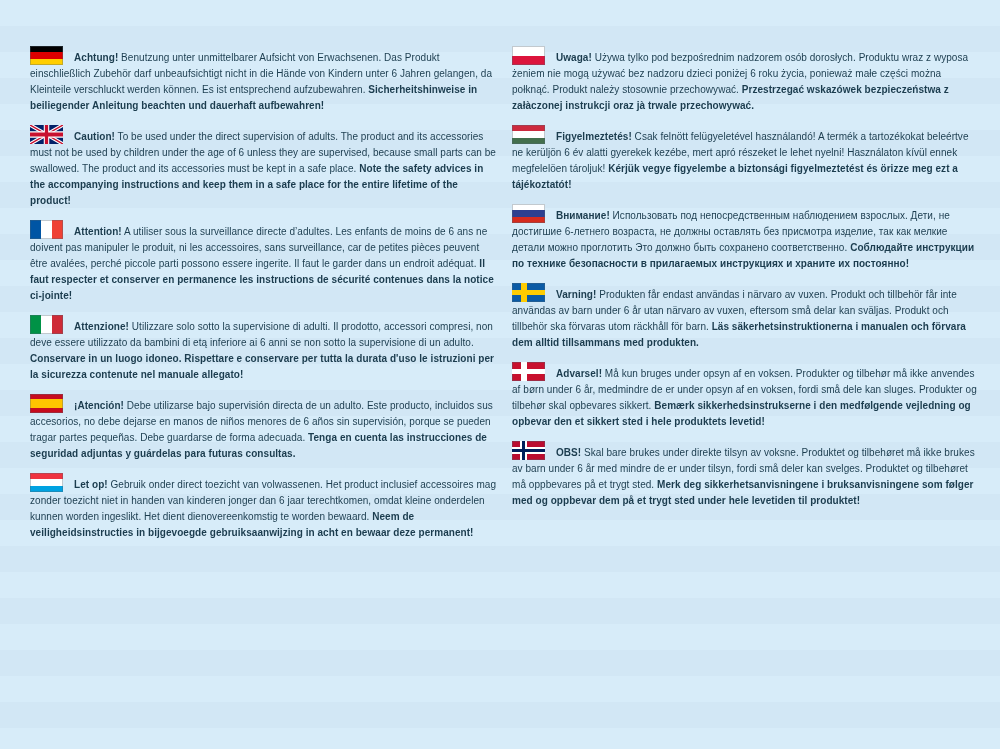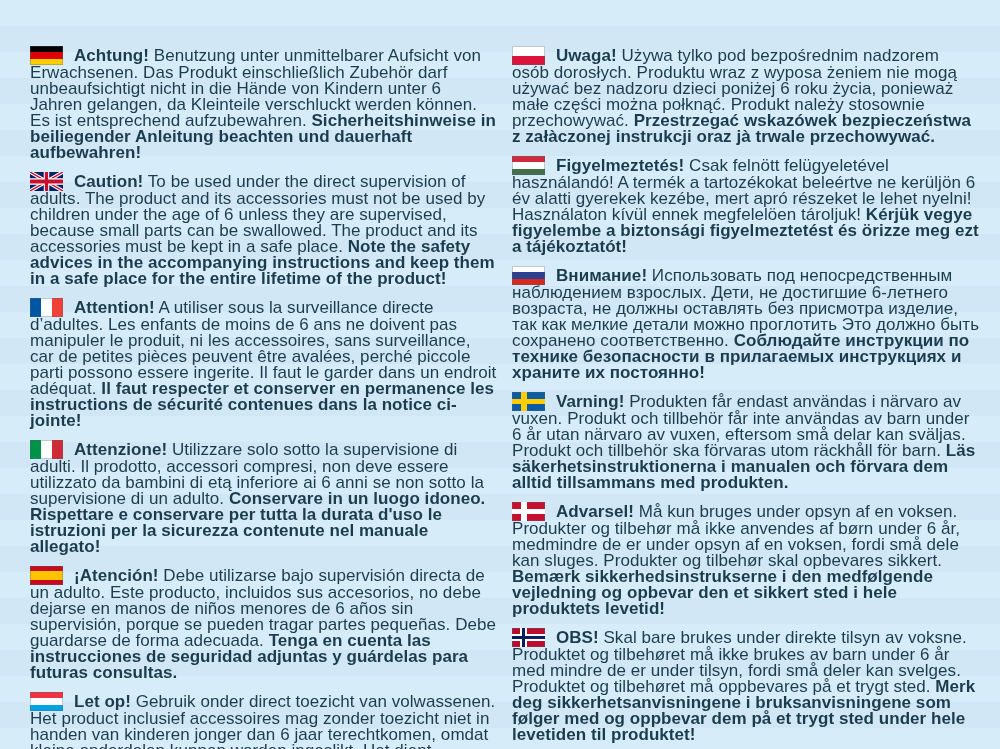--- a/index.html
+++ b/index.html
@@ -30,7 +30,7 @@
   }
   .section {
     margin: 0 0 11px 0;
-    font-size: 17px;
+    font-size: 10px;
     line-height: 16px;
     color: #1b3c4e;
     letter-spacing: 0.05px;

